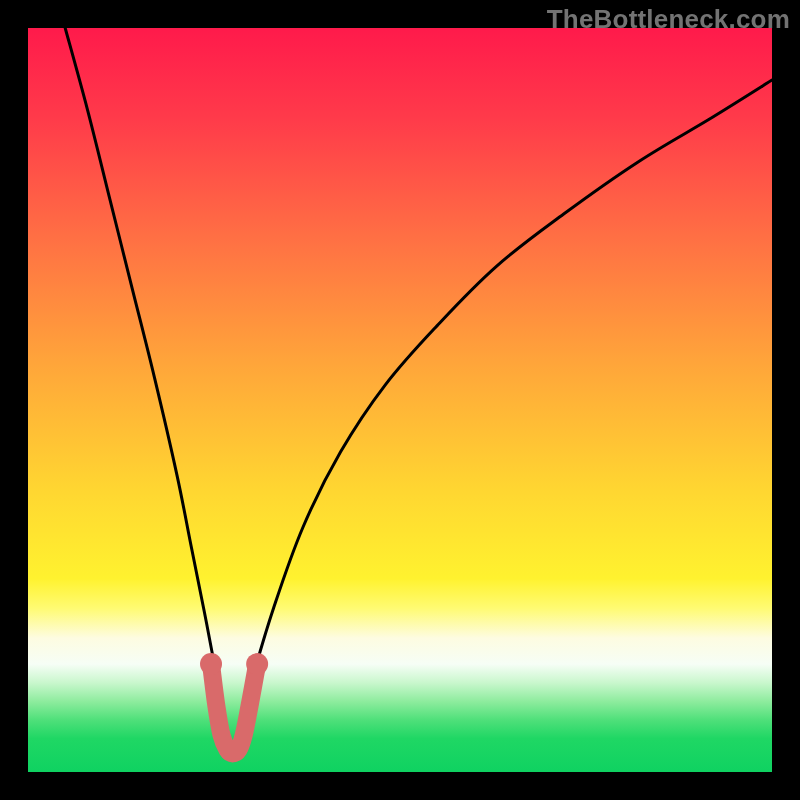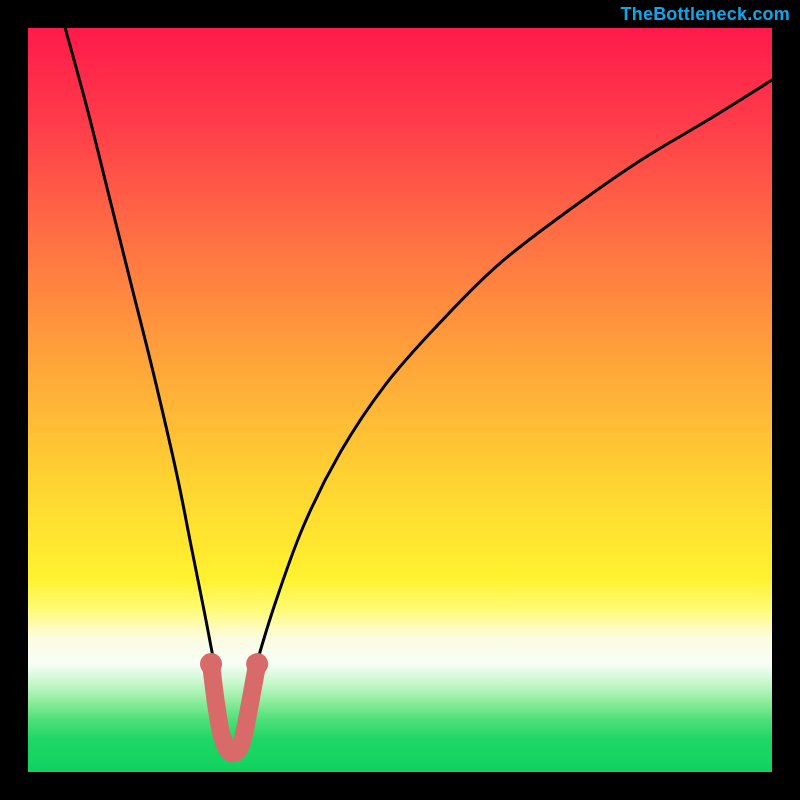--- a/index.html
+++ b/index.html
@@ -23,9 +23,9 @@
     top: 4px;
     right: 10px;
     font-family: Arial, Helvetica, sans-serif;
-    font-size: 18px;
+    font-size: 26px;
     font-weight: 600;
-    color: #0ea5e9;
+    color: #737373;
     letter-spacing: 0.2px;
     z-index: 10;
   }

